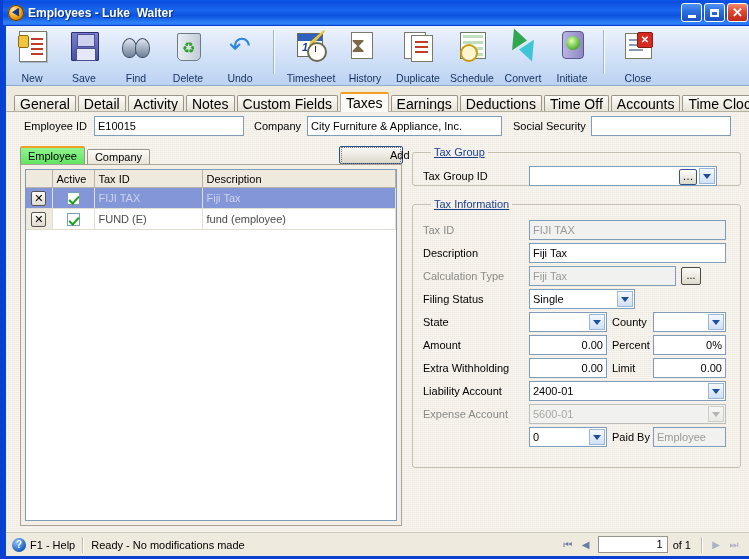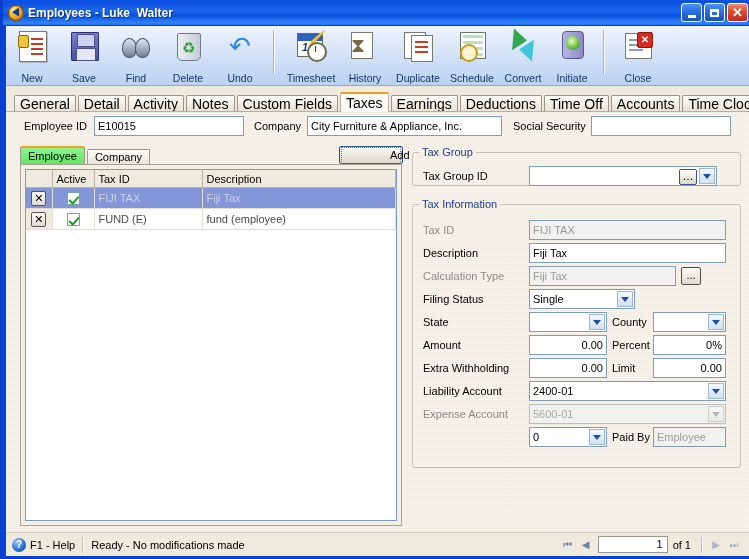--- a/index.html
+++ b/index.html
@@ -216,7 +216,7 @@
     background:transparent;
   }
   fieldset.fs > legend{
-    font-size:11px;color:#1a3f8f;padding:0 3px;margin-left:6px;
+    font-size:11px;color:#1a3f8f;padding:0 3px;margin-left:18px;text-decoration:underline;
   }
   
   #taxgroup{left:406px;top:34px;width:329px;height:40px;}

